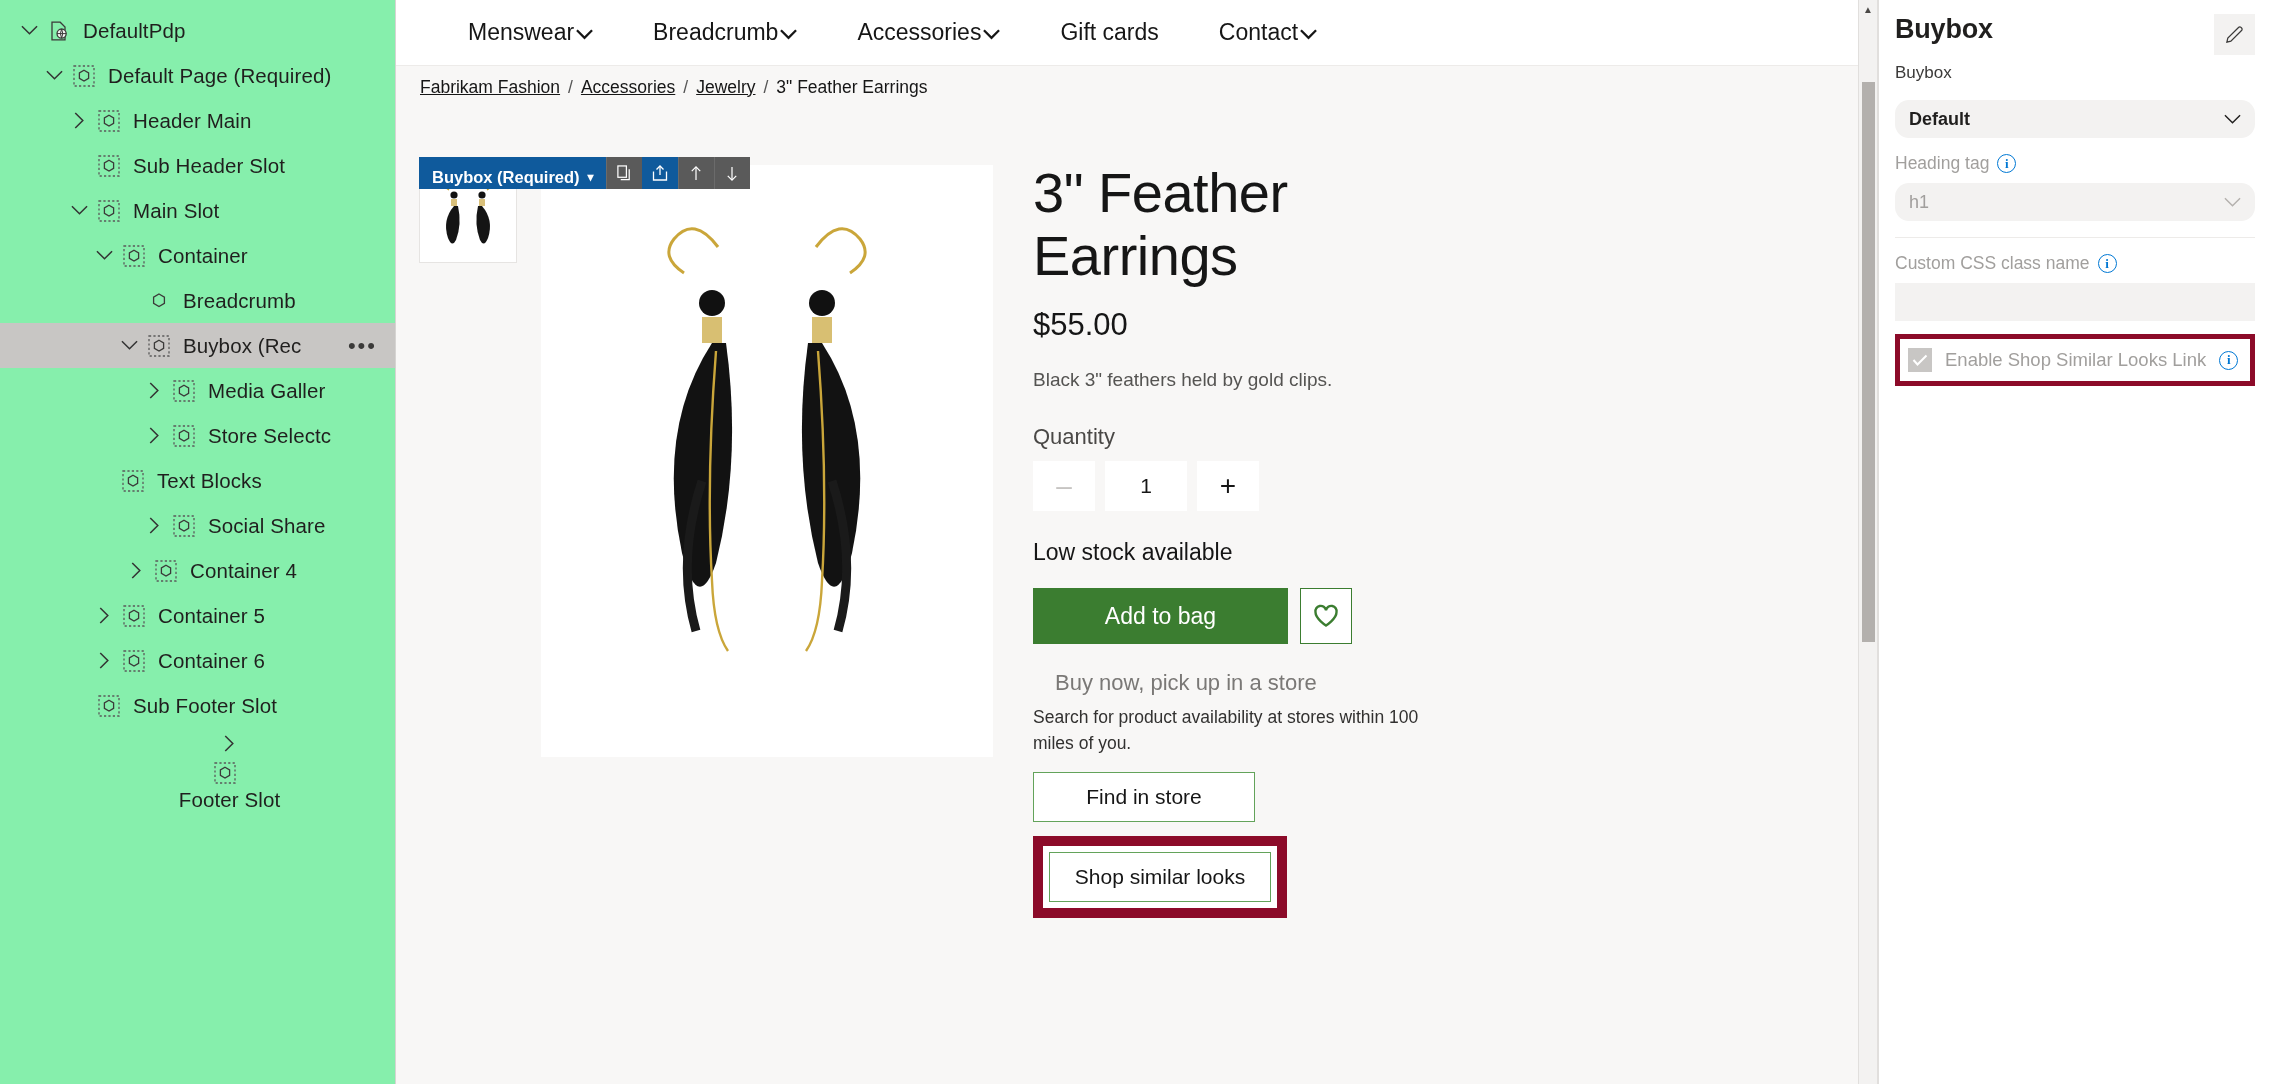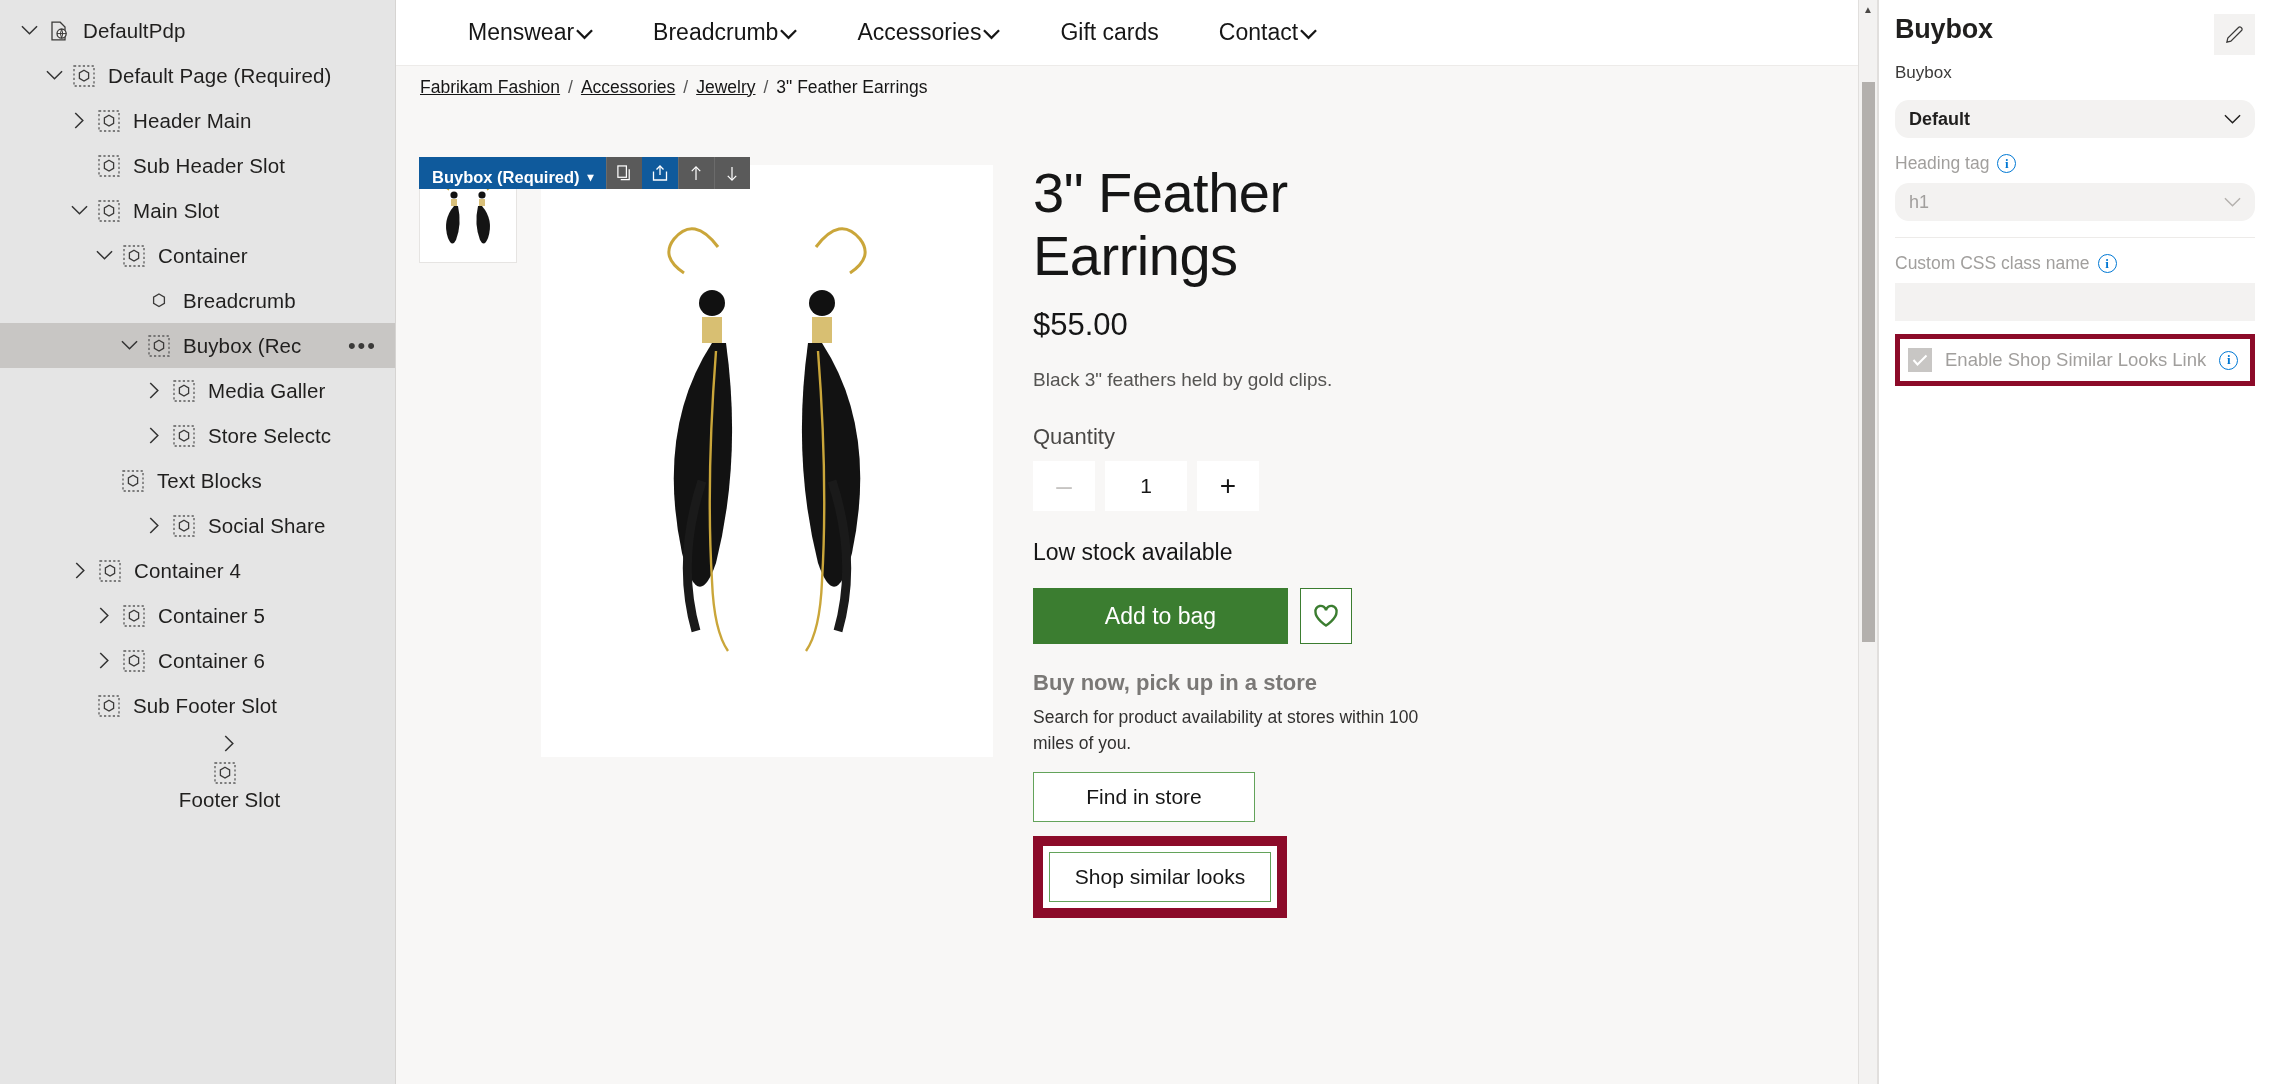--- a/index.html
+++ b/index.html
@@ -15,7 +15,7 @@
   
   .tree-panel {
     width: 396px; height: 1084px;
-    background: #e5e5e5;
+    background: #86efac;
     border-right: 1px solid #d6d4d2;
     padding-top: 8px;
     position: relative;

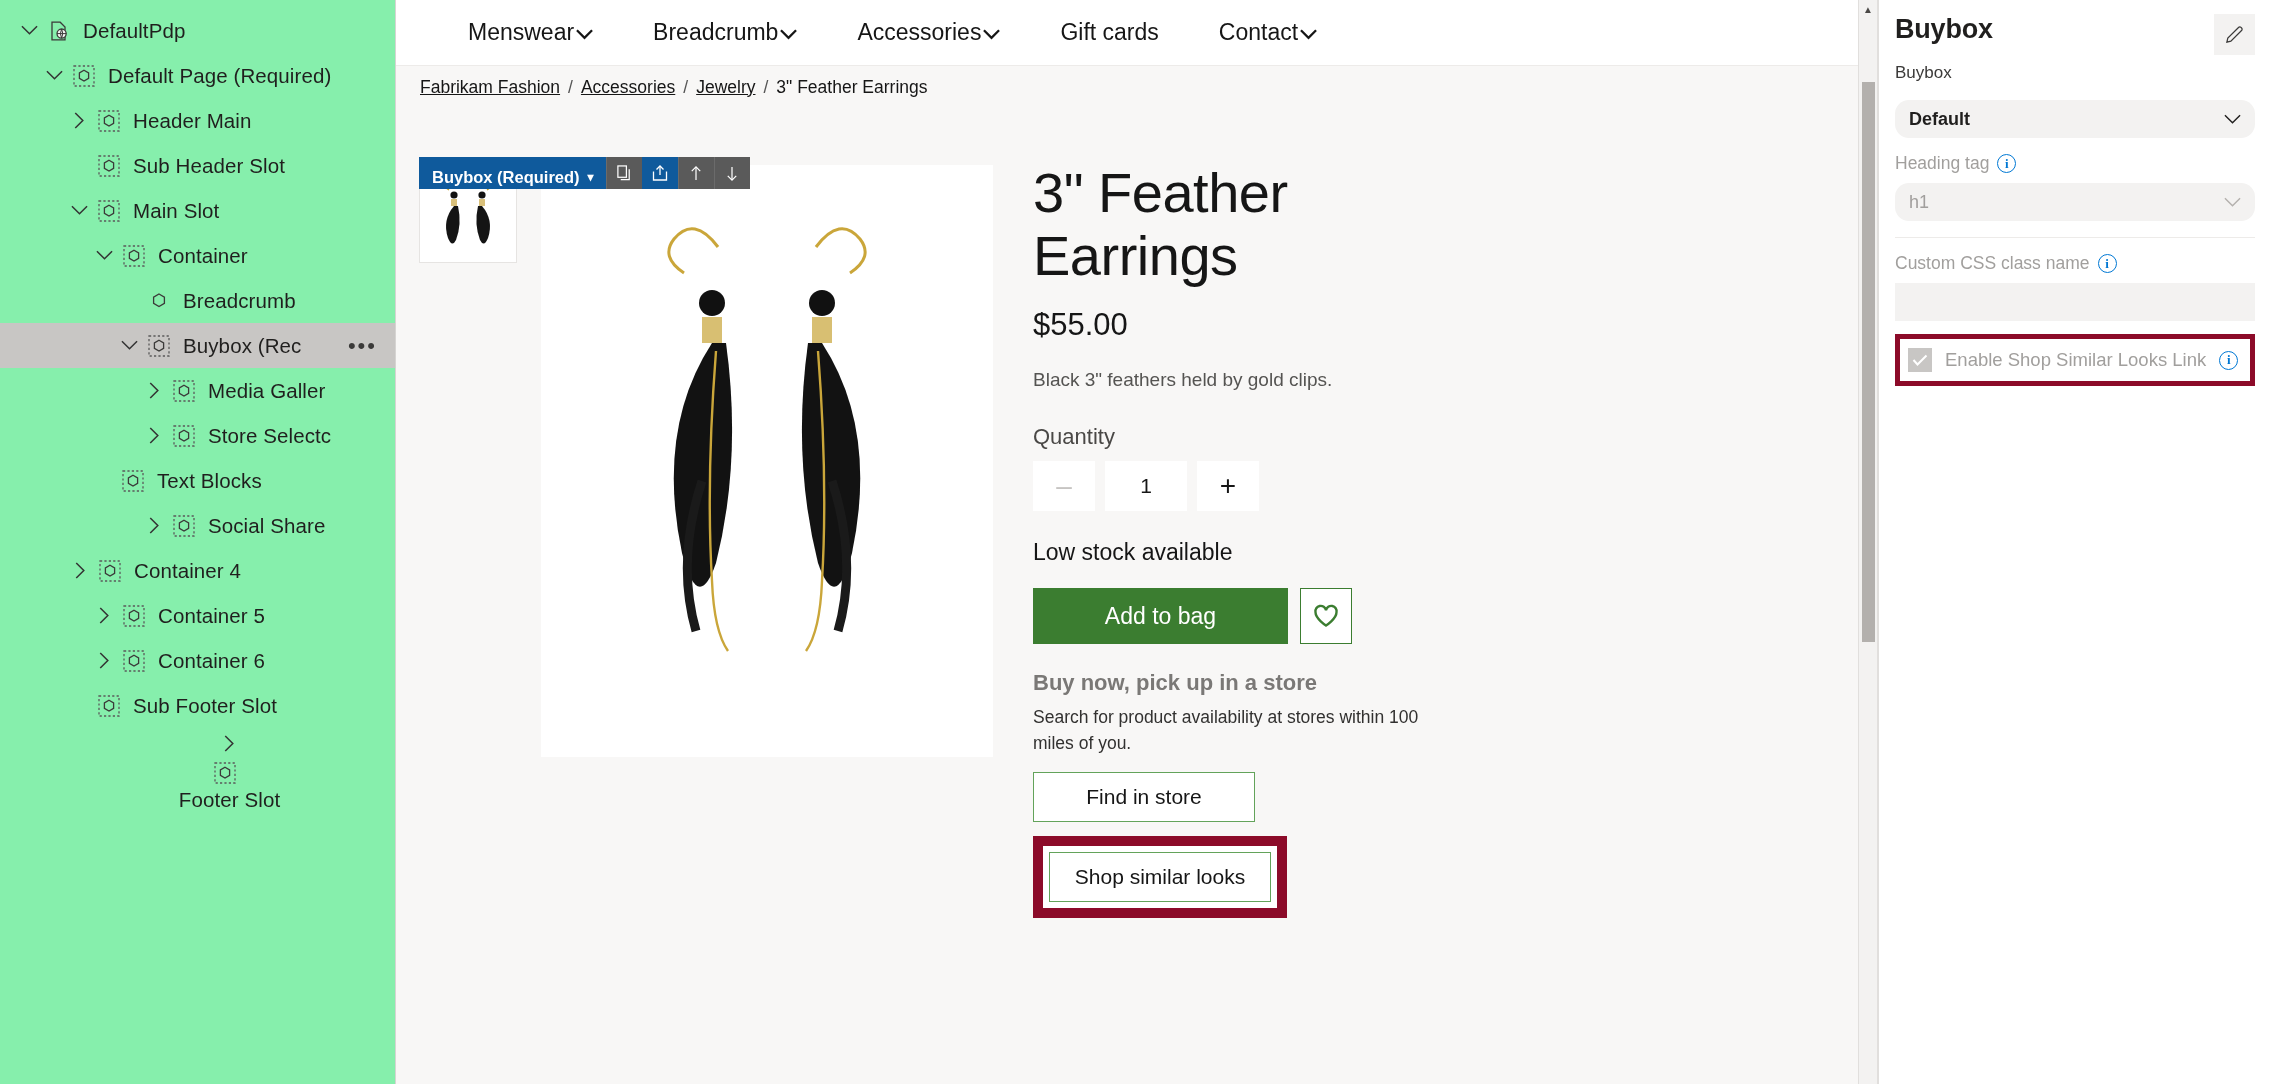--- a/index.html
+++ b/index.html
@@ -457,7 +457,7 @@
           </span>
           <span class="tlabel">Social Share</span>
         </div>
-        <div class="tree-row" style="padding-left: 65px;">
+        <div class="tree-row" style="padding-left: 89px; margin-left: 32px;">
           <span class="chev">
             <svg width="11" height="17" viewBox="0 0 11 18" fill="none" stroke="#333" stroke-width="1.6">
               <path d="M1 1l8 8-8 8"></path>

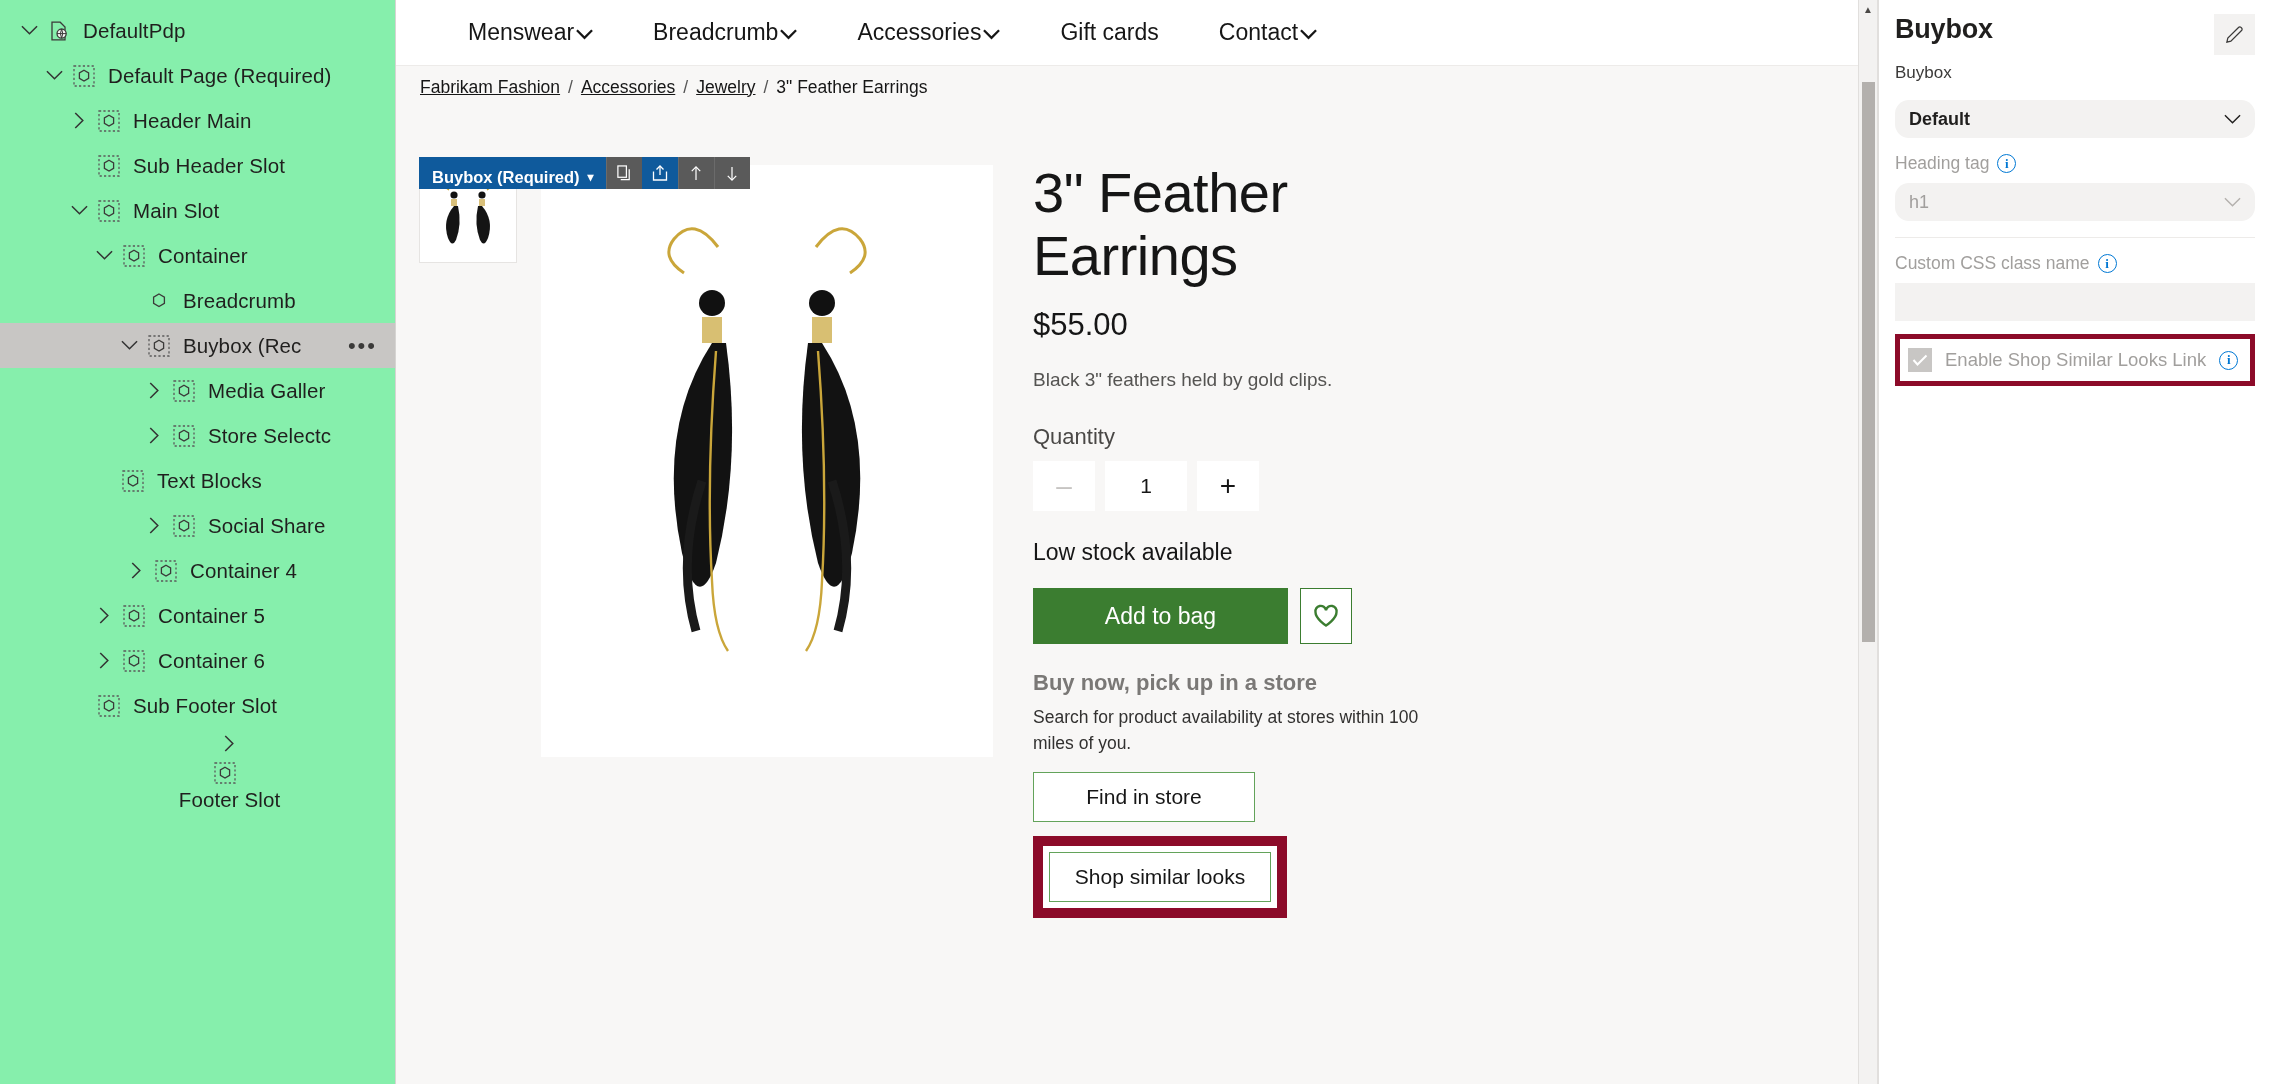--- a/index.html
+++ b/index.html
@@ -188,7 +188,7 @@
     display: flex; align-items: center; justify-content: center;
     cursor: pointer;
   }
-  .pickup-h { font-size: 22px; color: #7a7876; margin-top: 26px; font-weight: 700; }
+  .pickup-h { font-size: 22px; color: #7a7876; margin-top: 26px; font-weight: 400; margin-left: 22px; }
   .pickup-p { font-size: 17.5px; color: #323130; margin-top: 9px; line-height: 1.45; max-width: 435px;}
 
   .store-btn {

